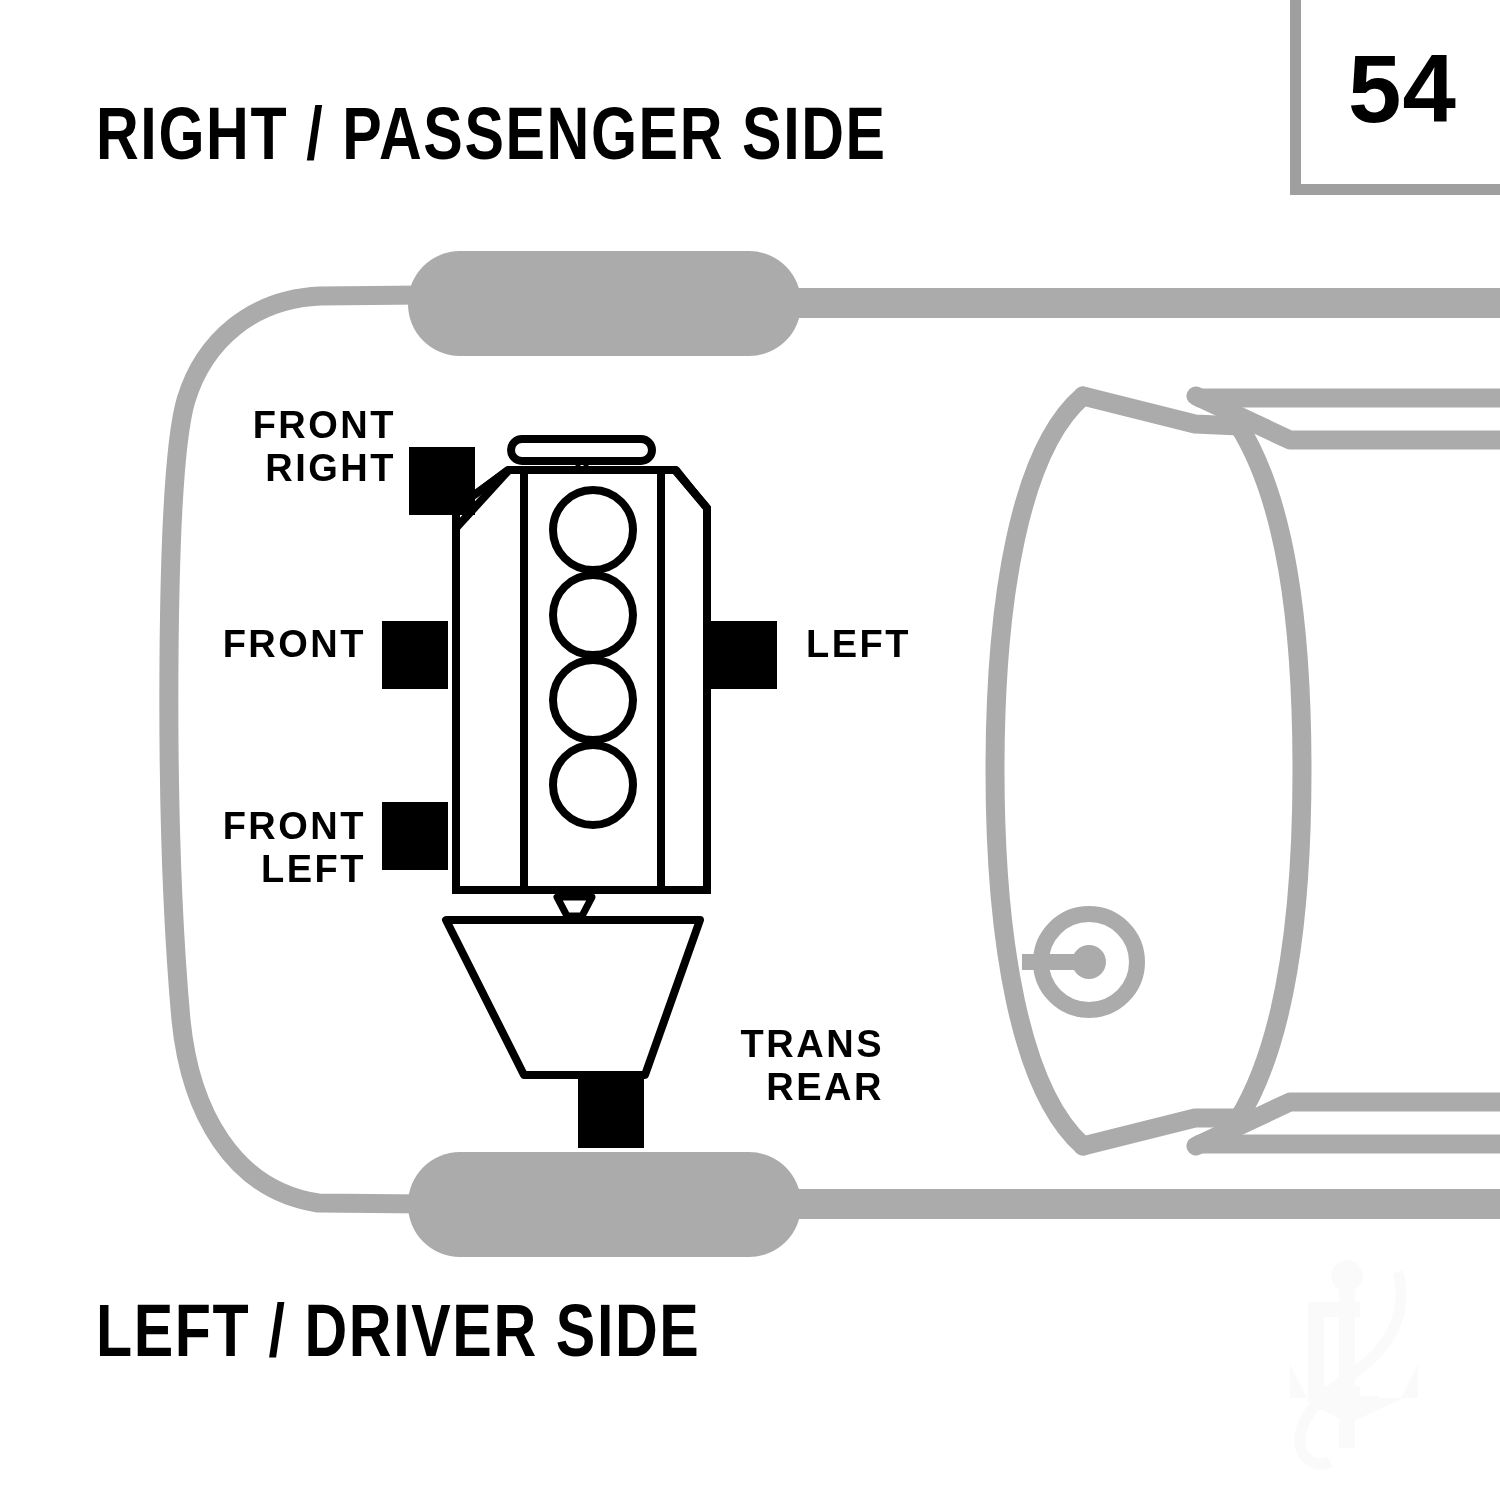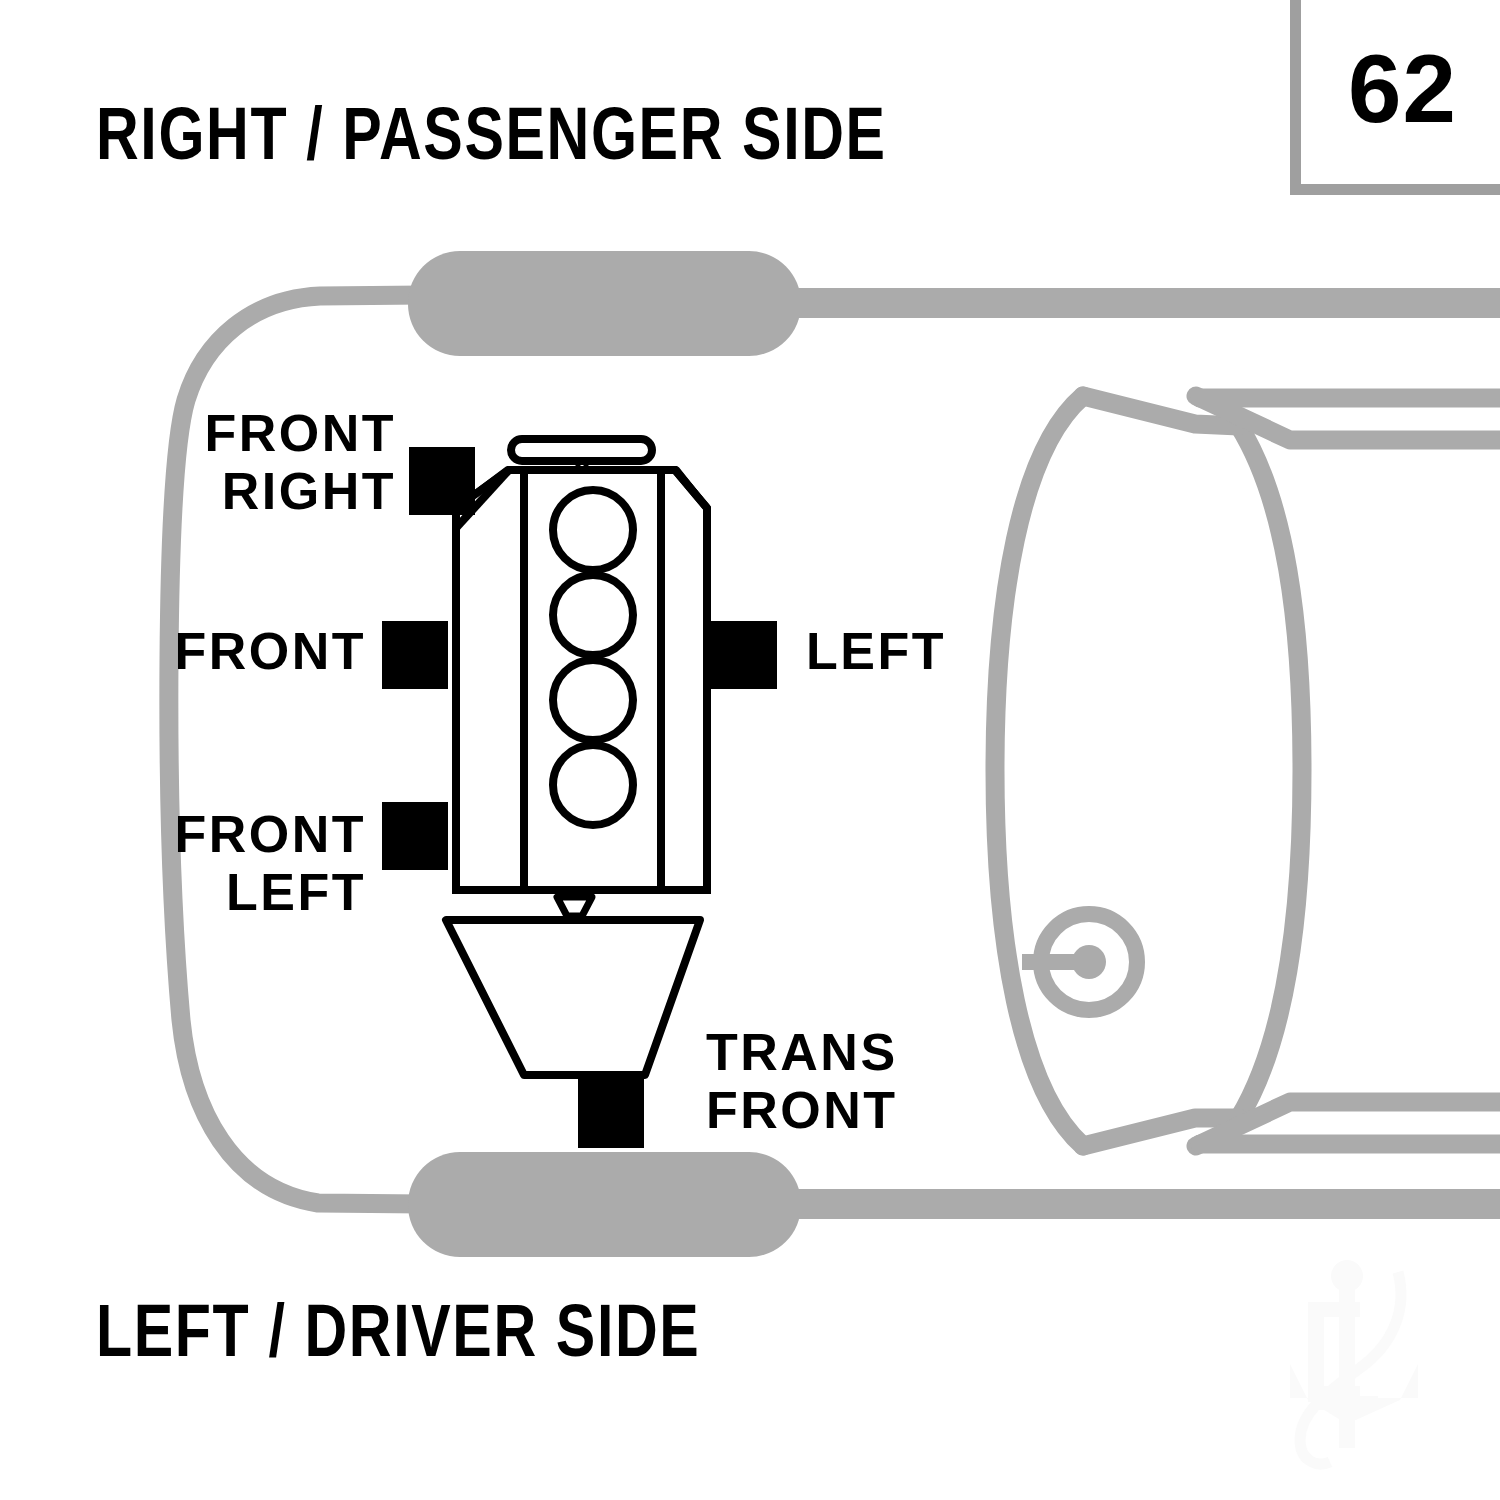--- a/index.html
+++ b/index.html
@@ -205,7 +205,7 @@
 FRONT</div>
 
   <div id="page-number-box"></div>
-  <div id="page-number" class="lbl">62</div>
+  <div id="page-number" class="lbl">54</div>
 
 </div>
 

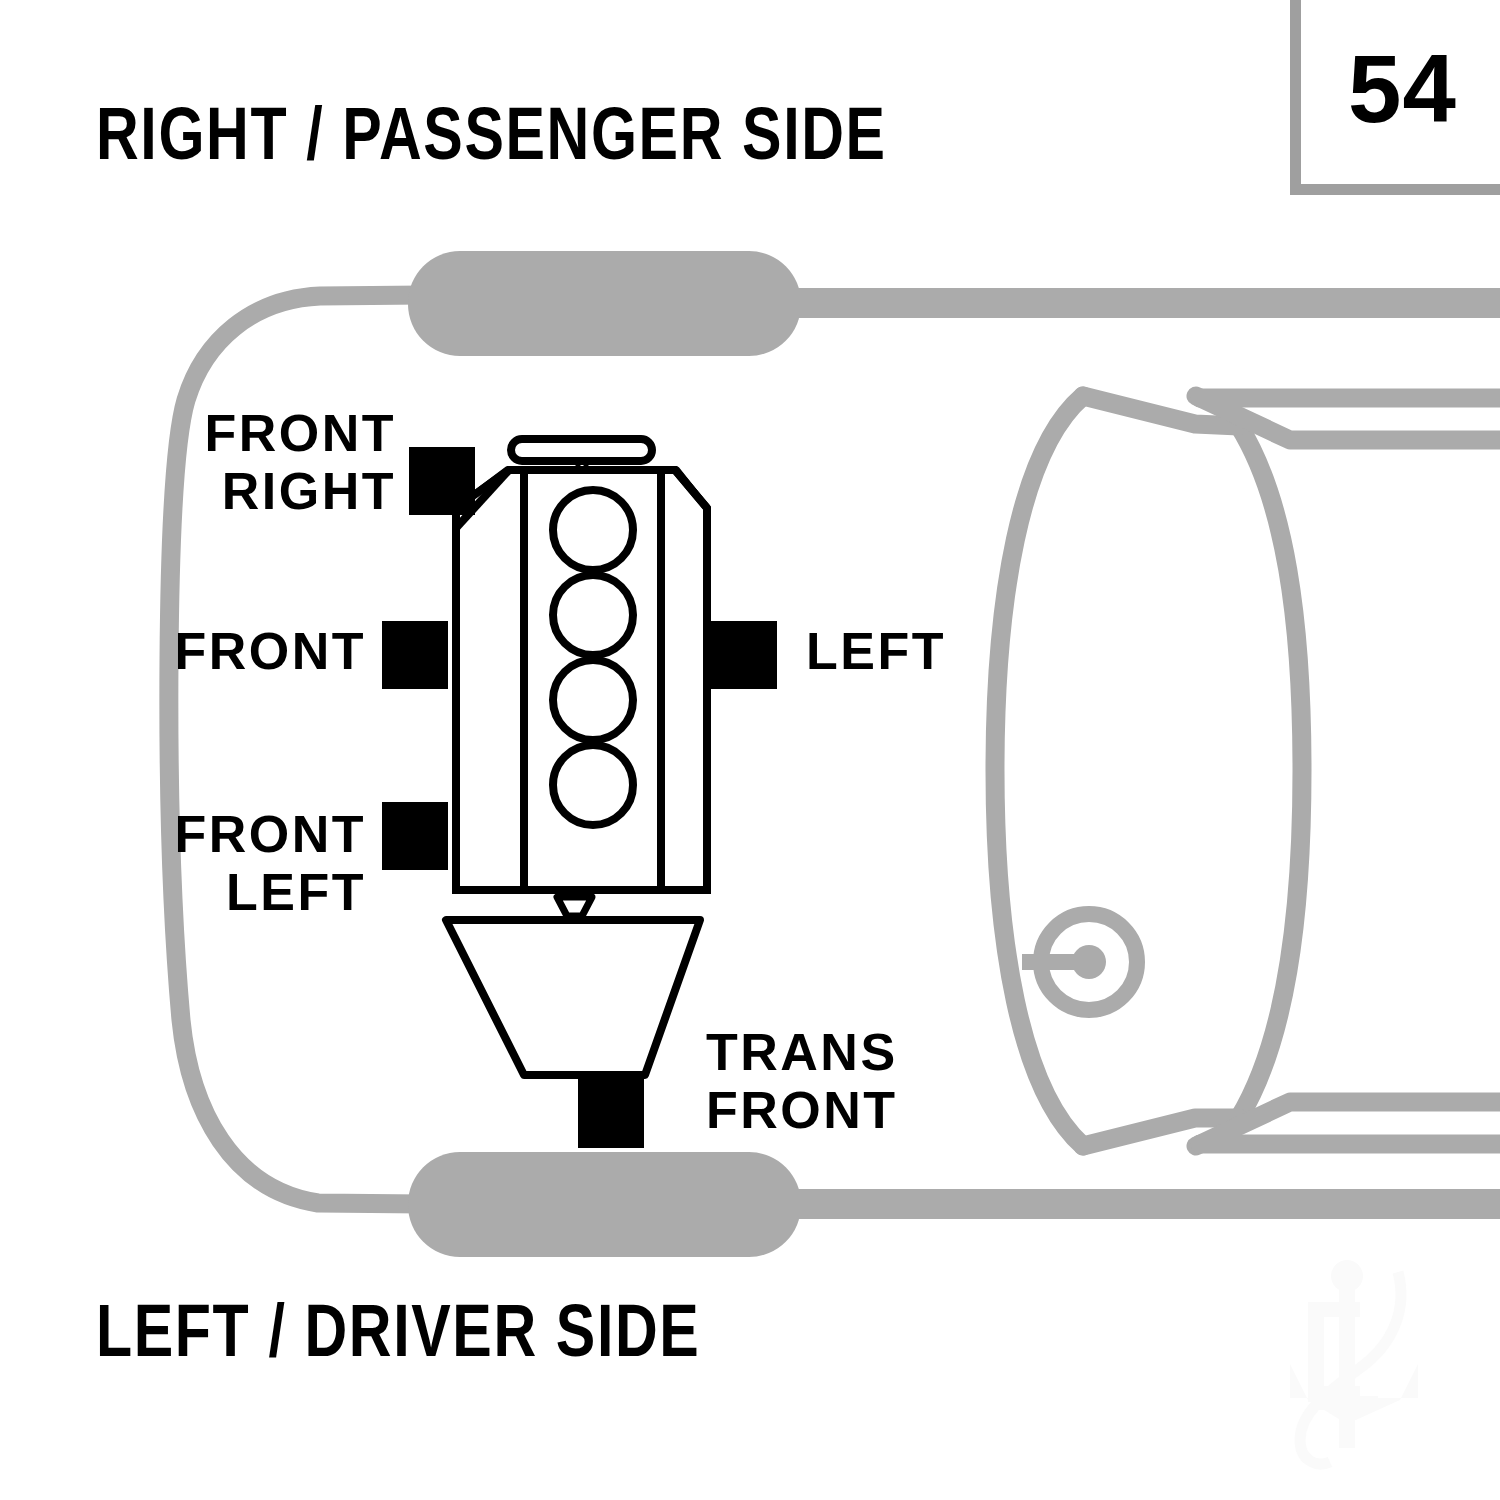--- a/index.html
+++ b/index.html
@@ -71,7 +71,7 @@
     letter-spacing: 1px;
   }
   .mount-label {
-    font-size: 52px;
+    font-size: 38px;
     letter-spacing: 2.5px;
   }
   .mount-label.two-line { line-height: 1.12; }

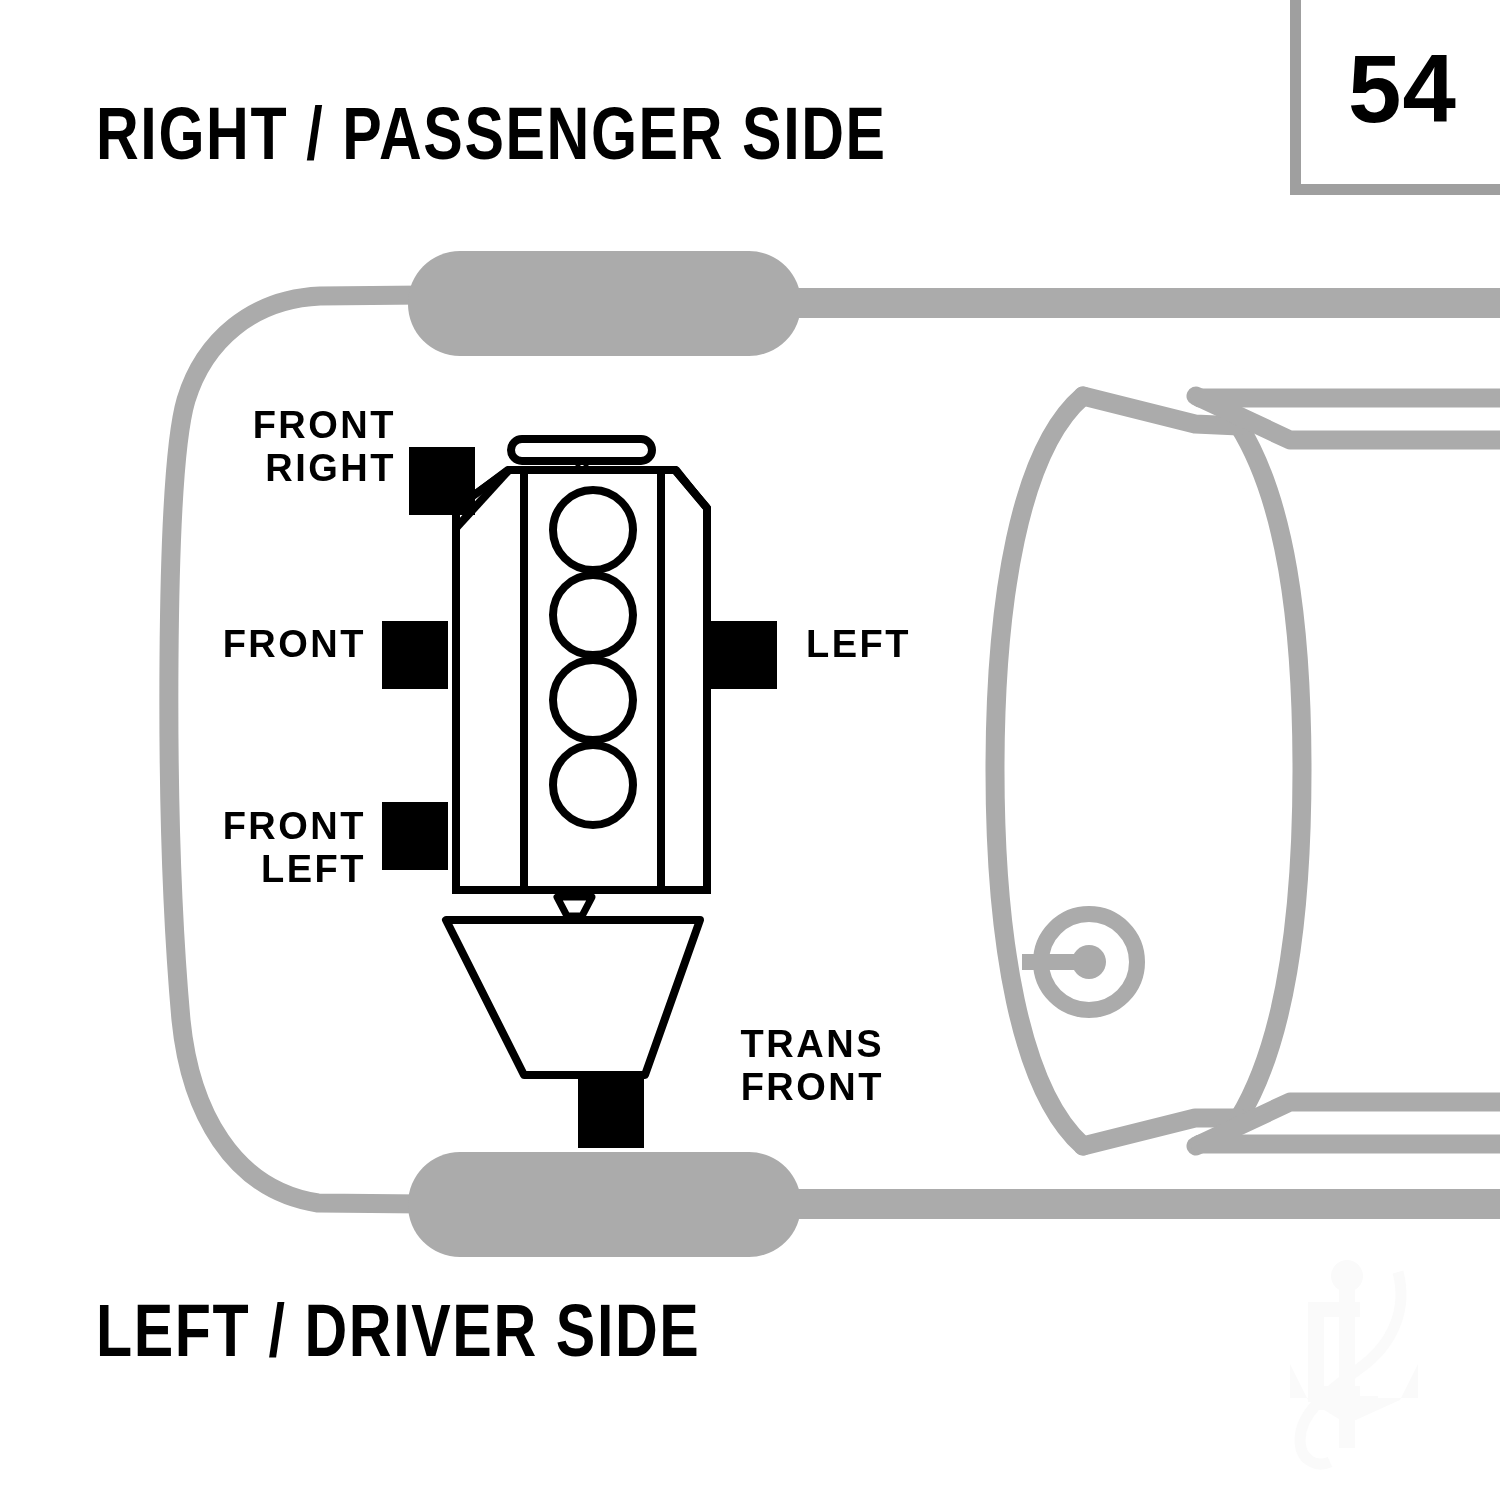--- a/index.html
+++ b/index.html
@@ -202,7 +202,7 @@
   <div class="lbl mount-label" id="label-rear">LEFT</div>
 
   <div class="lbl mount-label two-line" id="label-trans-left">TRANS
-FRONT</div>
+REAR</div>
 
   <div id="page-number-box"></div>
   <div id="page-number" class="lbl">54</div>

